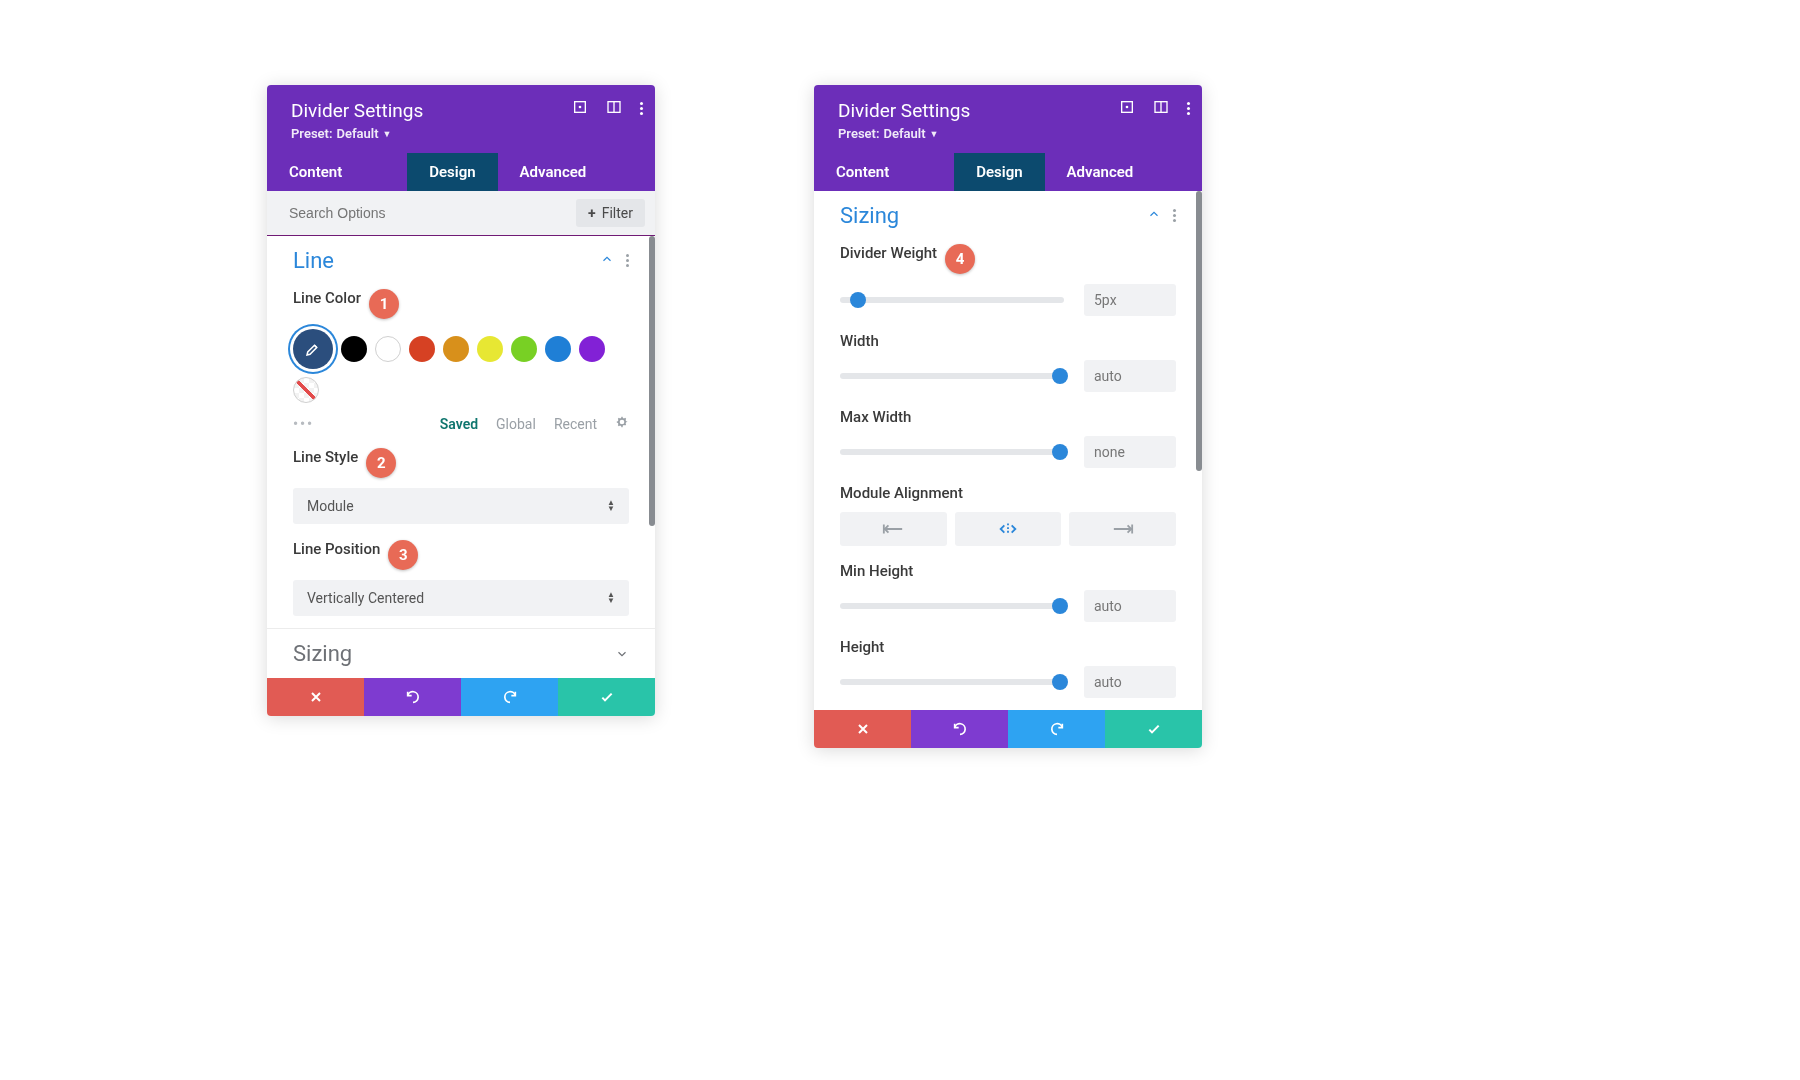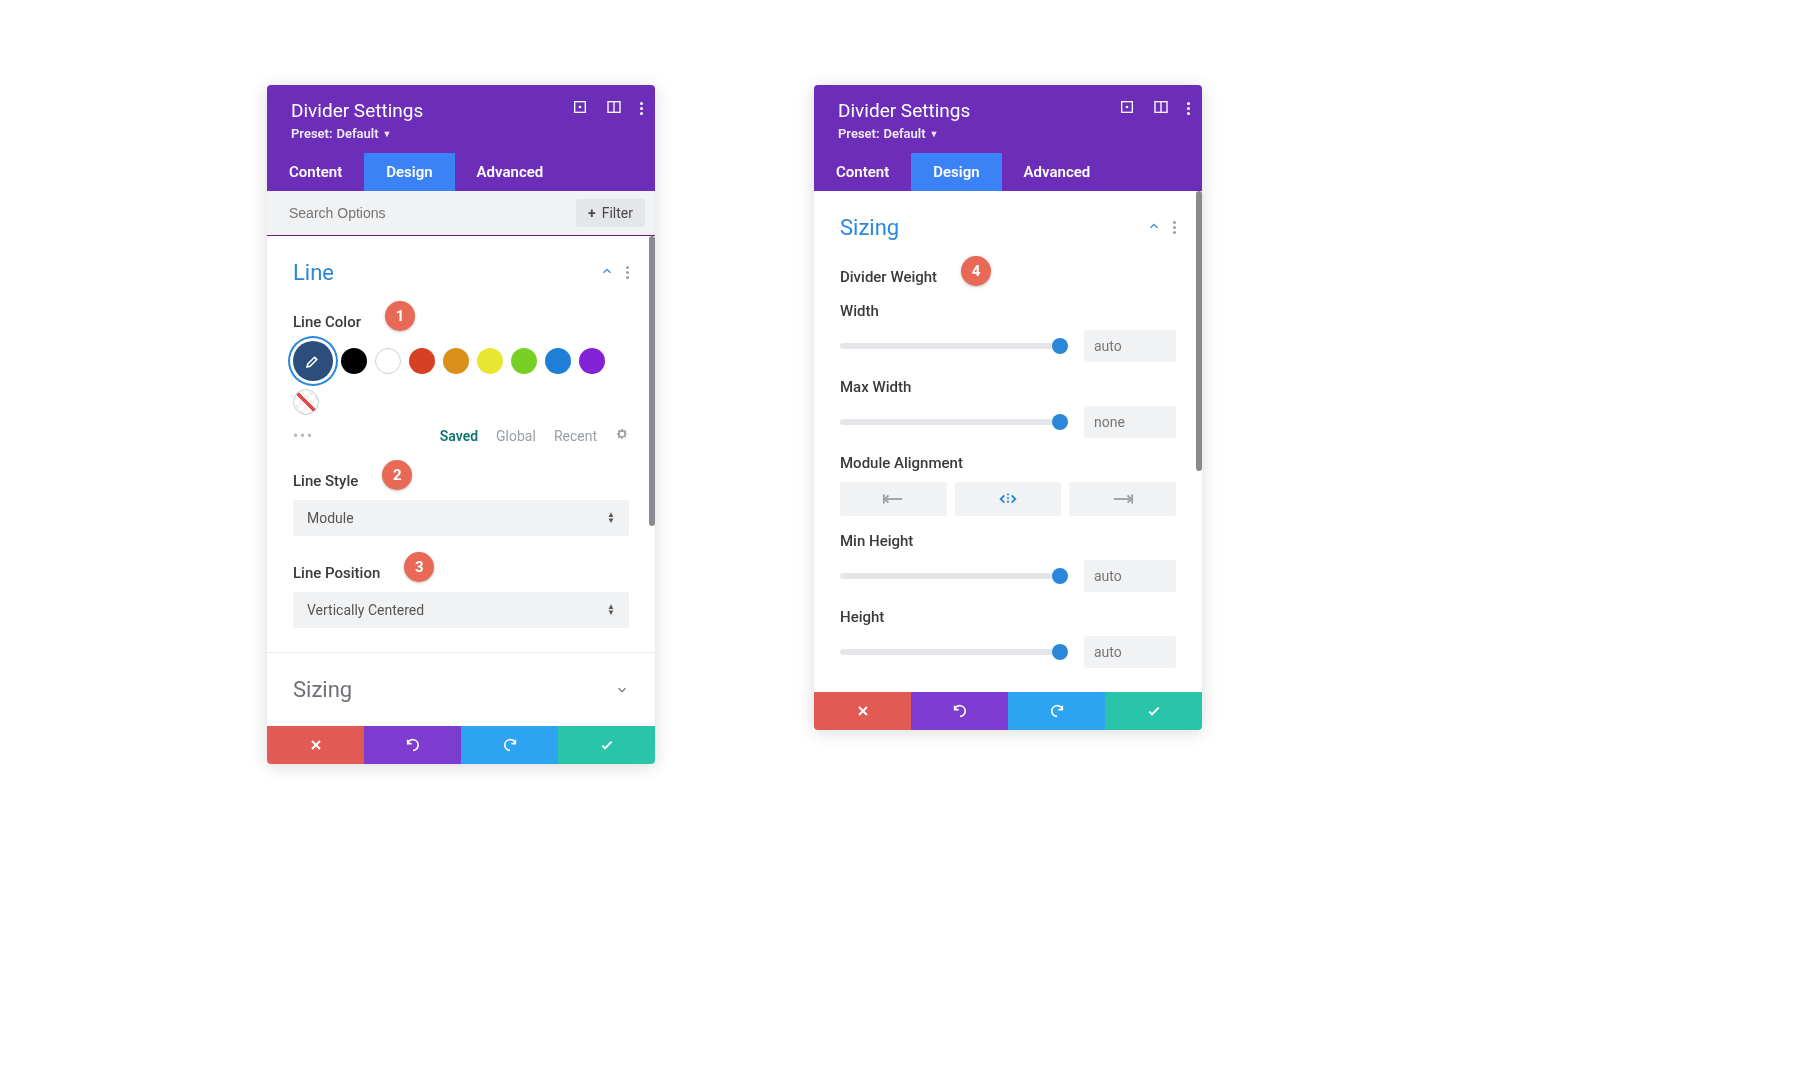--- a/index.html
+++ b/index.html
@@ -46,7 +46,7 @@
   
   .tabs { display:flex; background:#6c2eb9; }
   .tab  { flex:0 0 auto; padding: 10px 22px; color:#fff; font-weight:600; font-size:15px; cursor:pointer;}
-  .tab.active { background:#3b82f6; }
+  .tab.active { background:#0c4a6e;margin-left:43px; }
 
   
   .search-row{

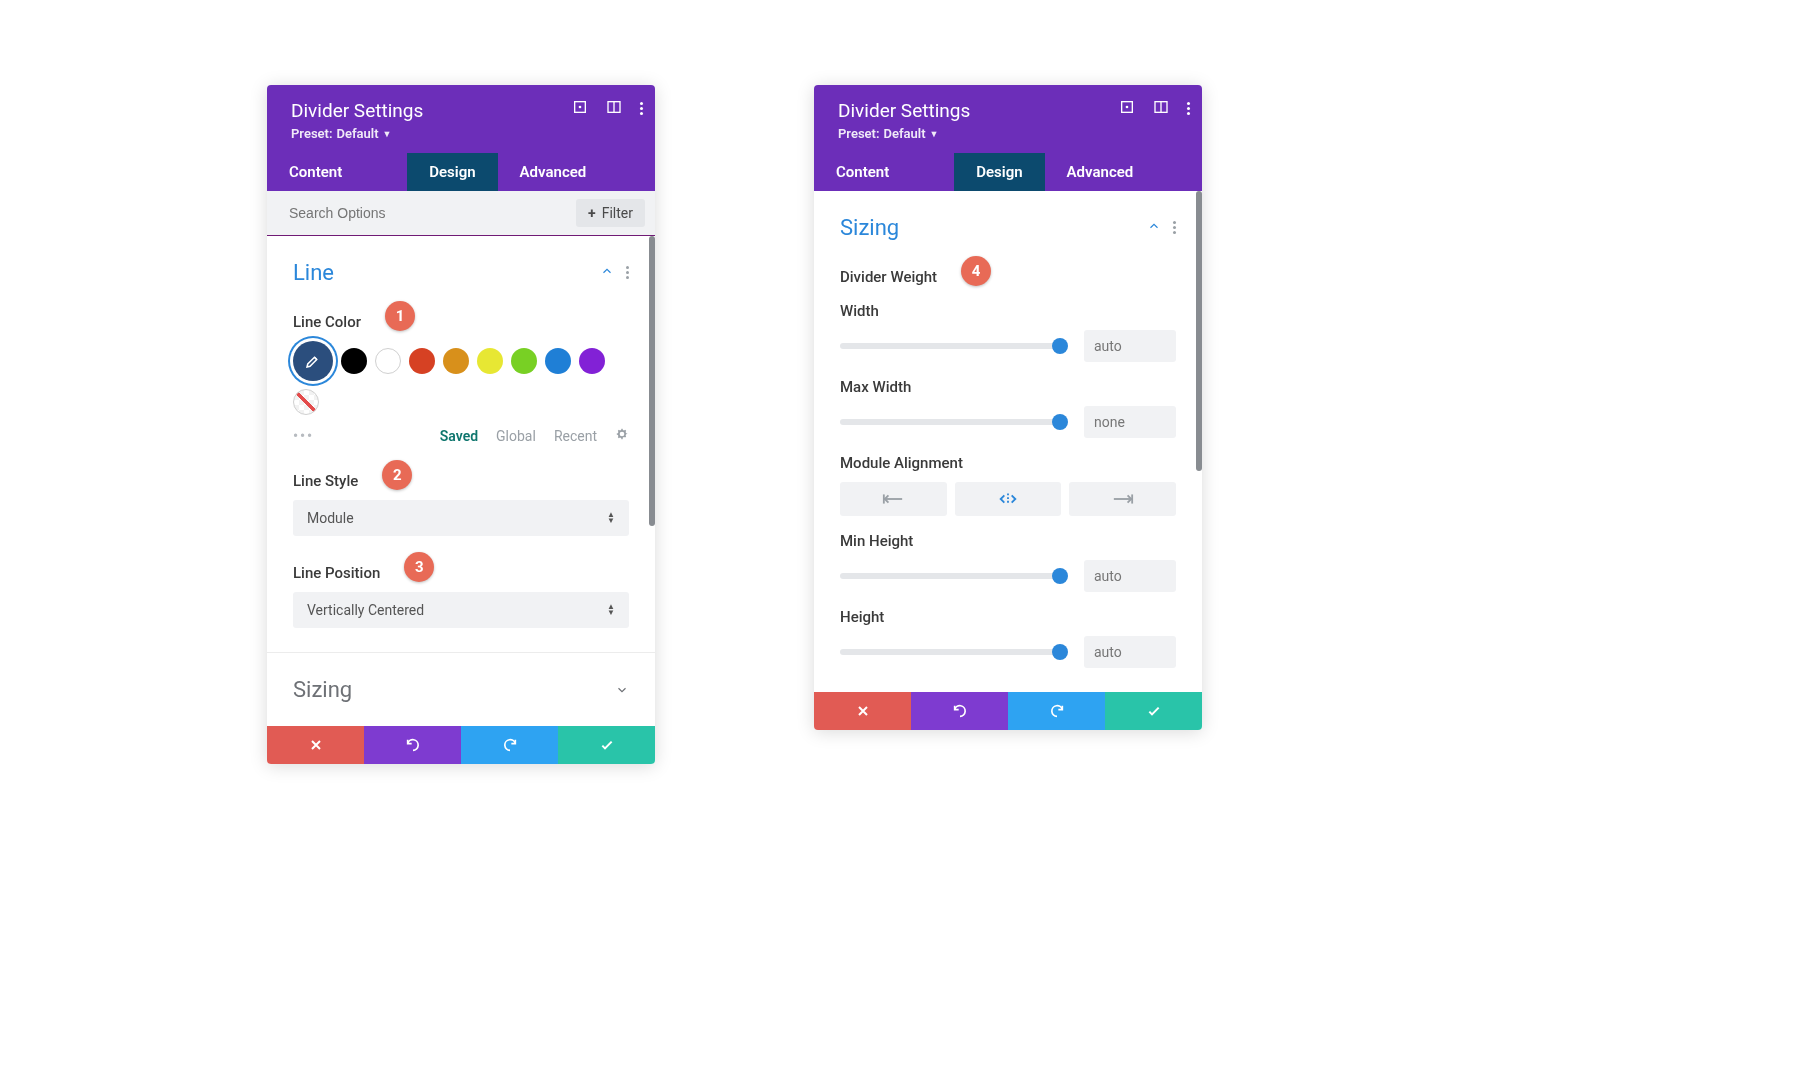--- a/index.html
+++ b/index.html
@@ -68,7 +68,7 @@
     position:absolute; right:0; top:0; width:6px; background:#888c91; border-radius:3px;
   }
   .section-open, .section-closed{
-    padding:24px 26px;
+    padding:12px 26px;
   }
   .section-closed{
     border-top:1px solid #ececec;

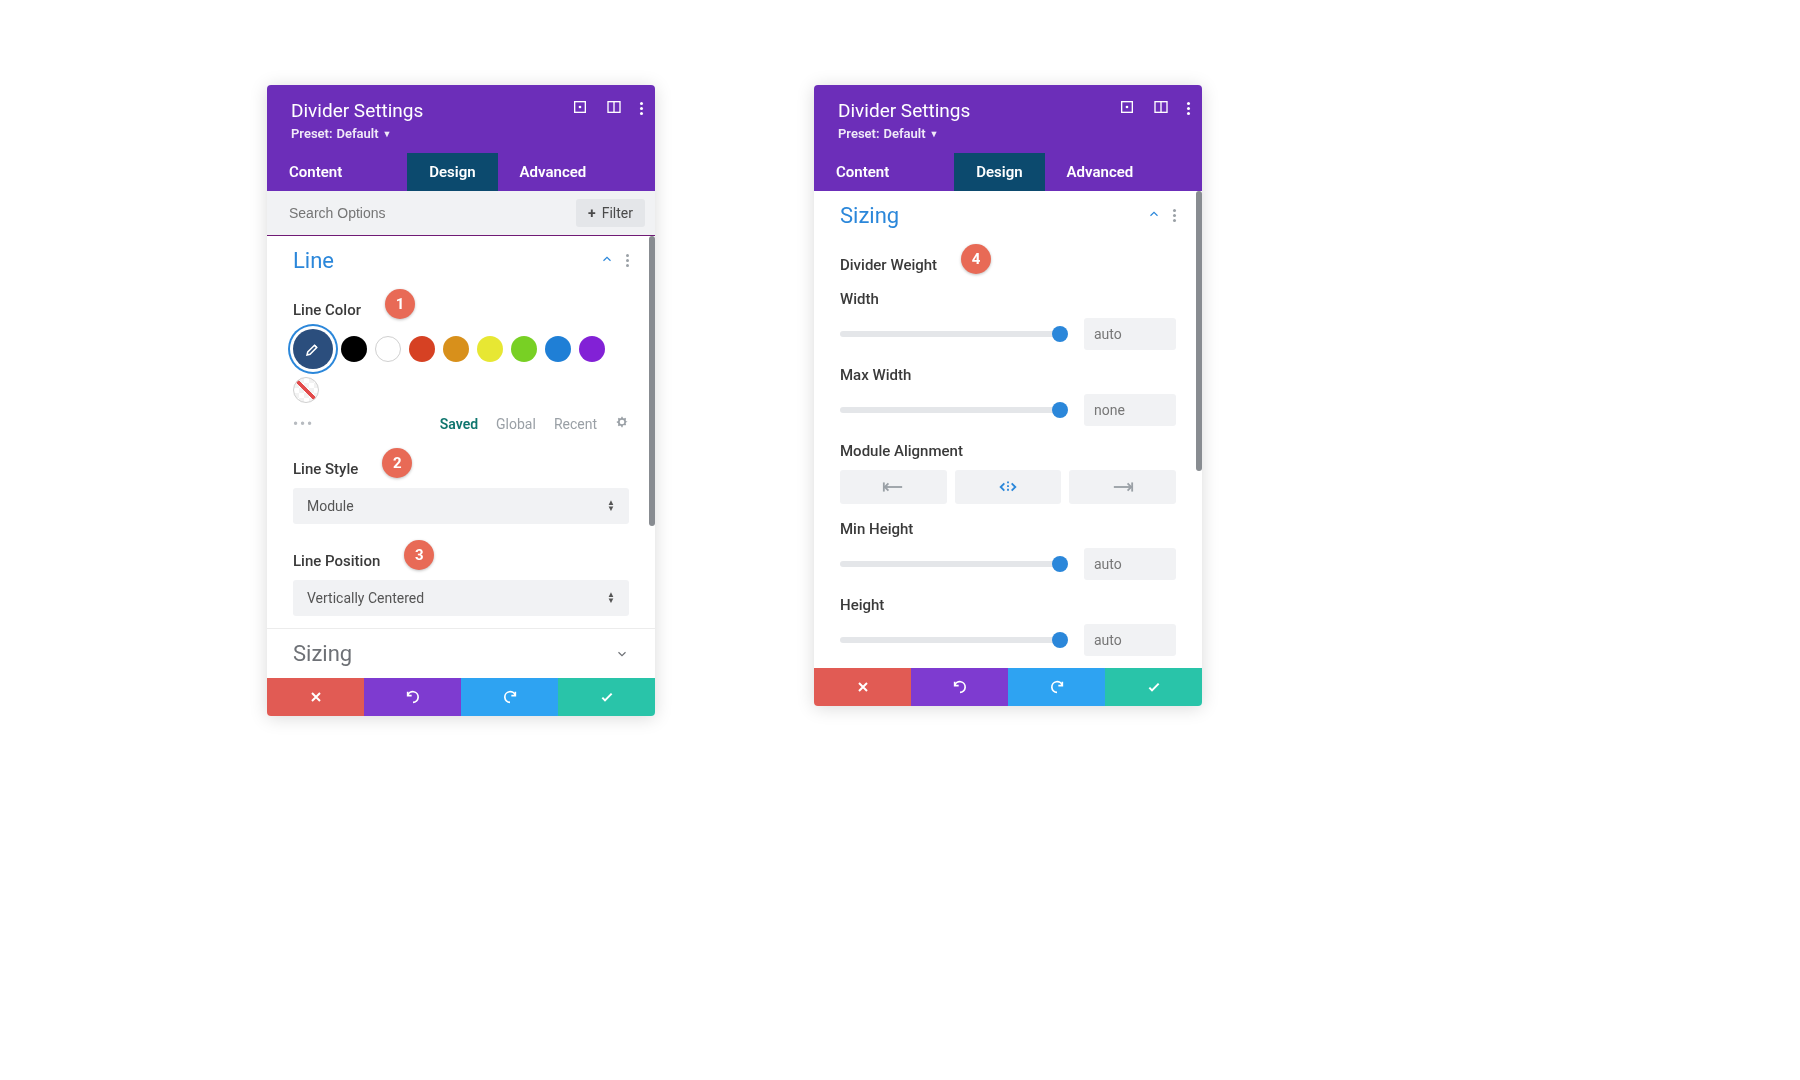--- a/index.html
+++ b/index.html
@@ -87,7 +87,7 @@
 
   .field-label{
     font-size:15px; color:#3a3a3a; font-weight:500; margin:16px 0 10px;
-    display:flex; align-items:flex-end; gap:24px;
+    display:flex; align-items:flex-start; gap:8px;
   }
   .field-label:first-of-type{ margin-top:4px;}
 

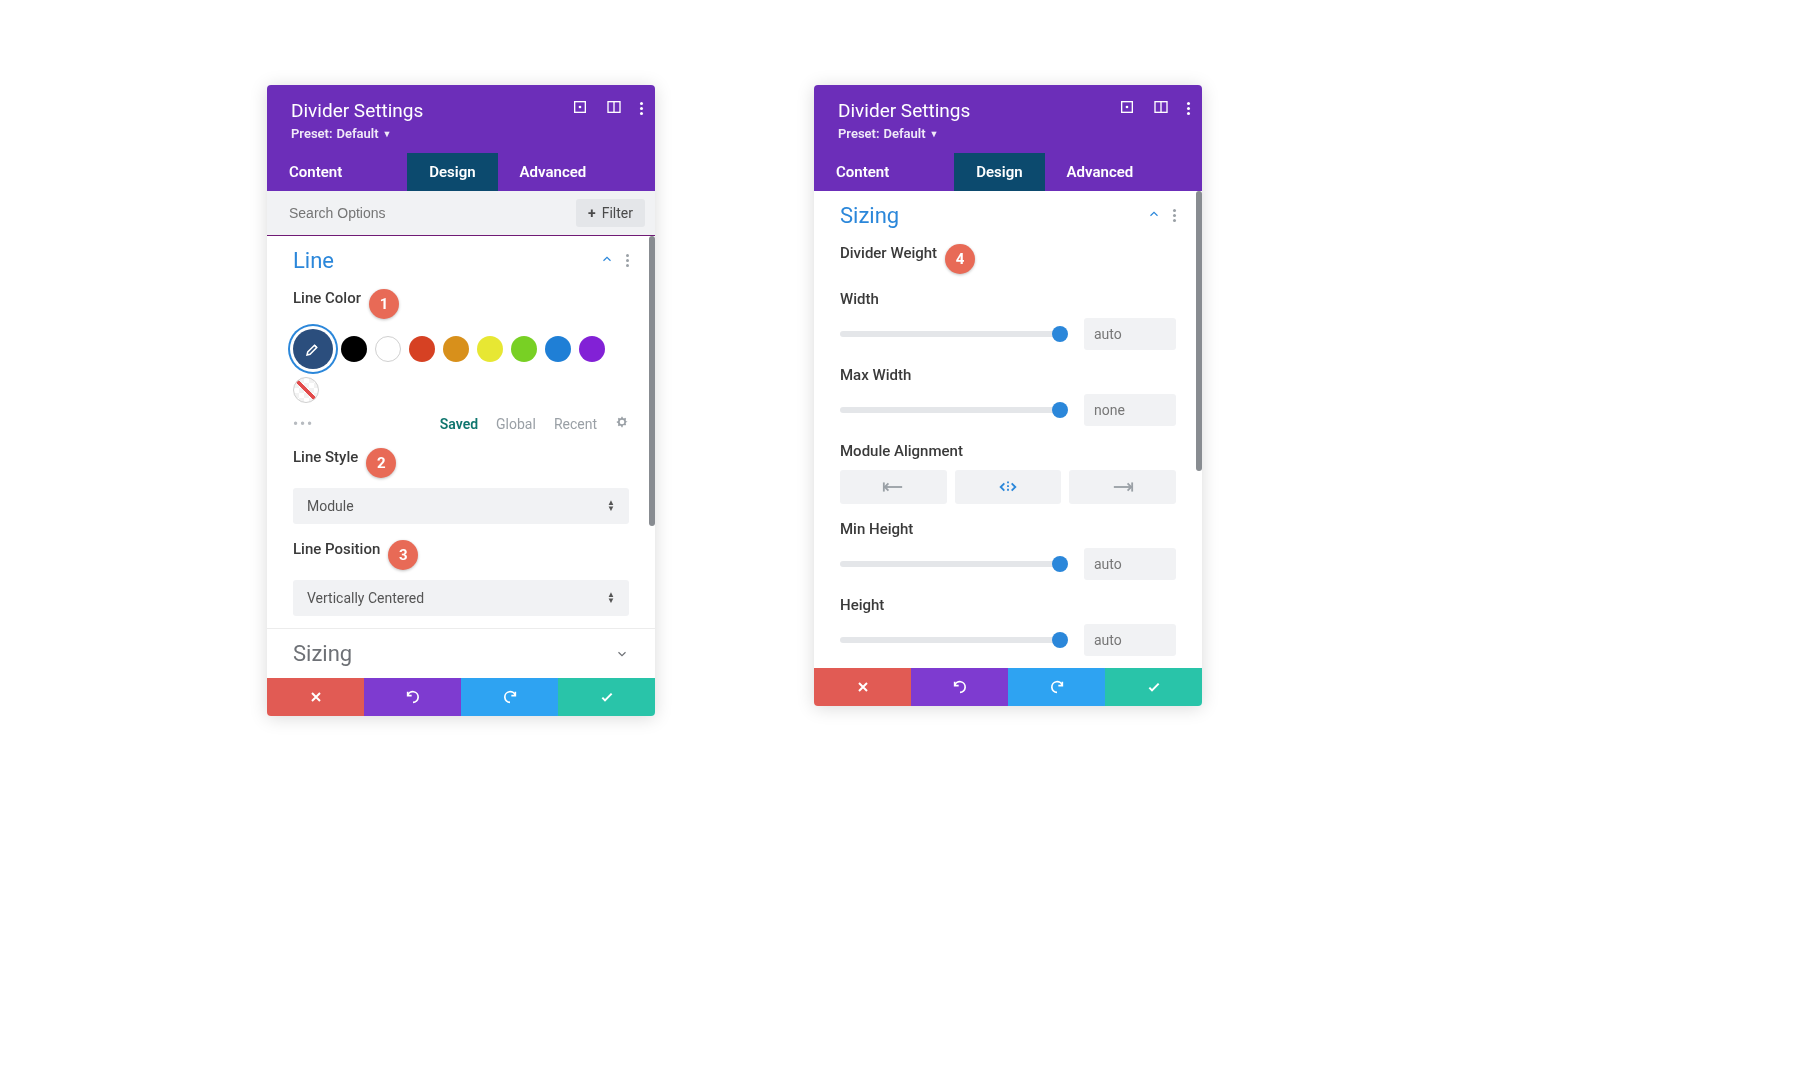--- a/index.html
+++ b/index.html
@@ -392,6 +392,12 @@
           <span>Divider Weight</span>
           <span class="badge">4</span>
         </div>
+        <div class="slider-row">
+          <div class="slider">
+              <div class="thumb" style="left:8%;"></div>
+            </div>
+          <div class="slider-val">5px</div>
+        </div>
 
         <div class="field-label">Width</div>
         <div class="slider-row">

